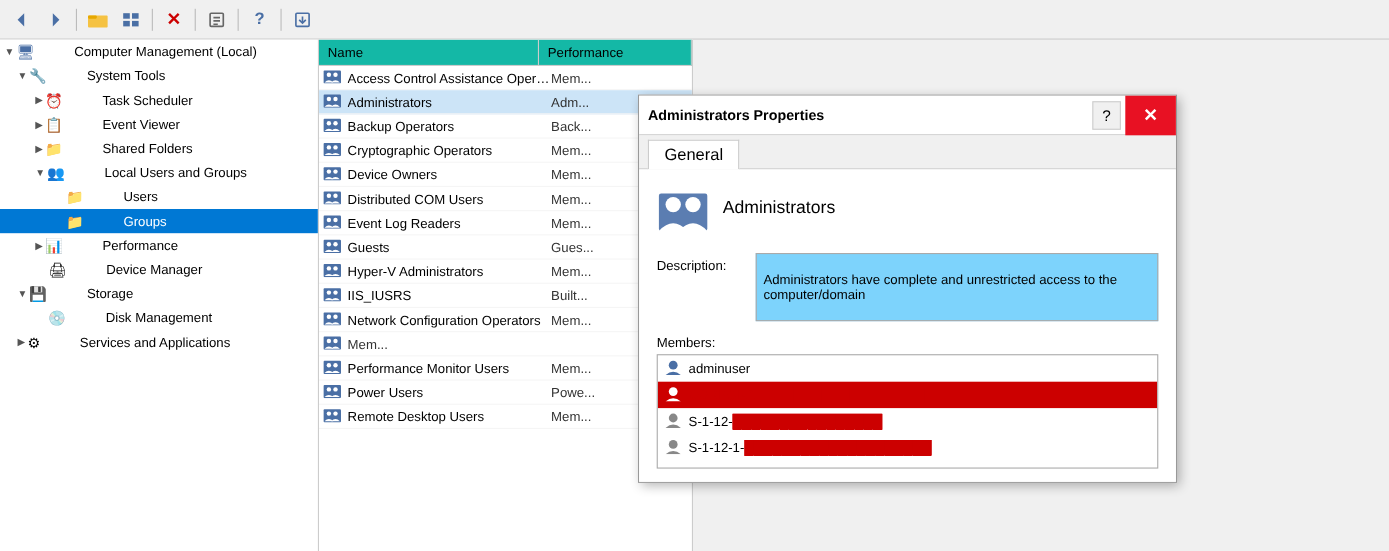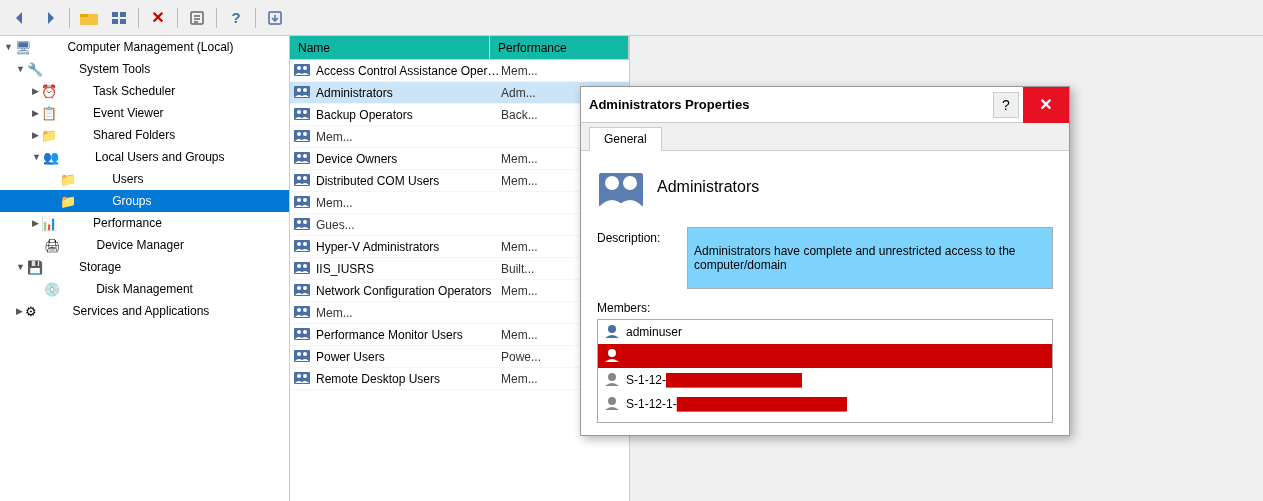--- a/index.html
+++ b/index.html
@@ -453,6 +453,7 @@
             <path d="M7,13 Q11,9 15,13" fill="#fff"></path>
           </svg>
       </span>
+      <span class="row-name">Cryptographic Operators</span>
       <span class="row-desc">Mem...</span>
     </div>
 

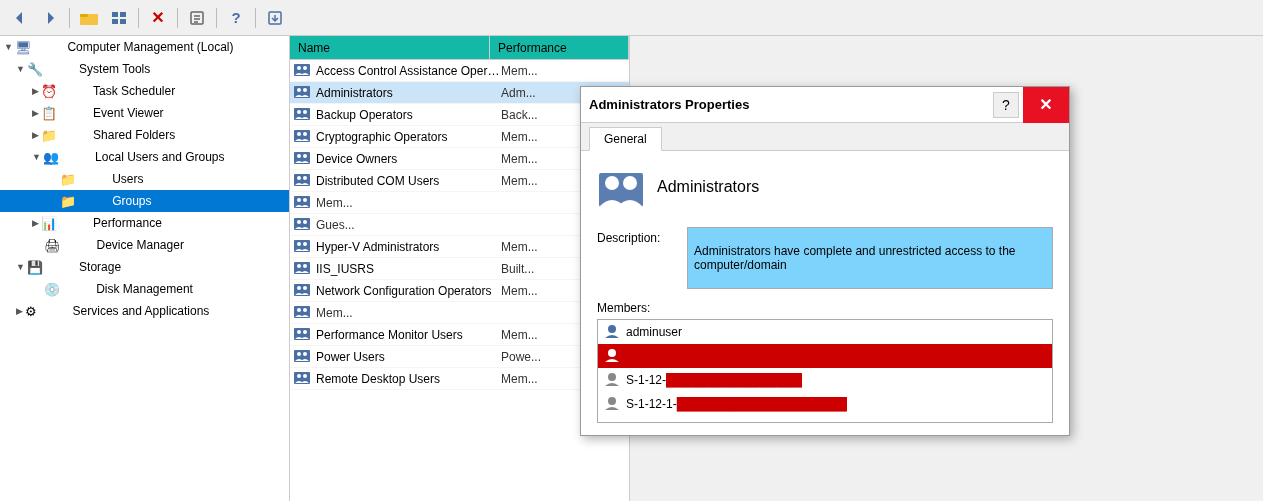--- a/index.html
+++ b/index.html
@@ -180,7 +180,7 @@
       border-bottom: none;
       background: #f0f0f0;
       cursor: pointer;
-      font-size: 12px;
+      font-size: 15px;
       margin-right: 2px;
     }
     .dialog-tab.active {

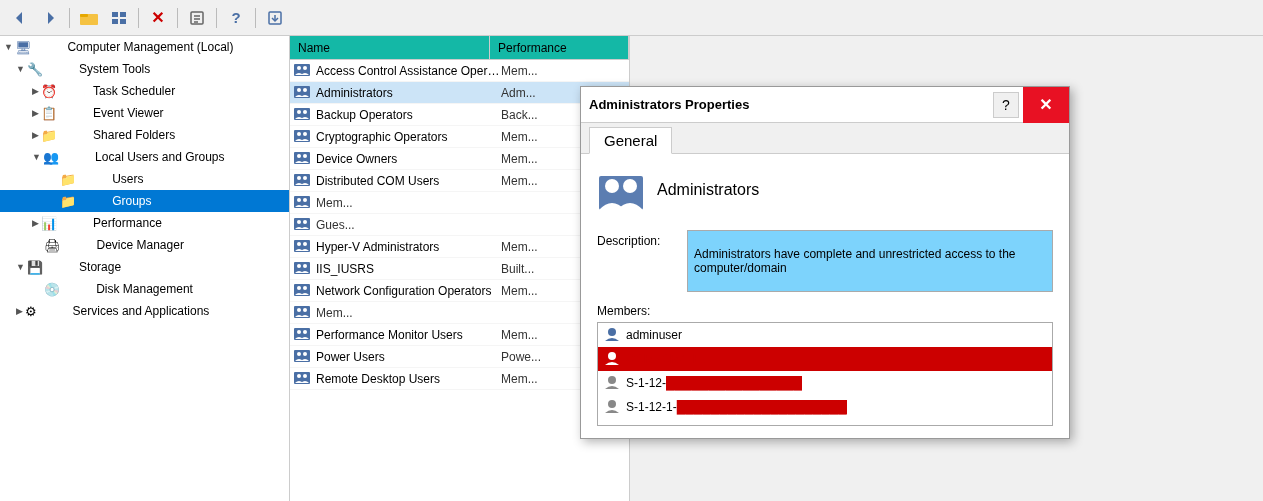--- a/index.html
+++ b/index.html
@@ -495,6 +495,7 @@
             <path d="M7,13 Q11,9 15,13" fill="#fff"></path>
           </svg>
       </span>
+      <span class="row-name">Event Log Readers</span>
       <span class="row-desc">Mem...</span>
     </div>
 

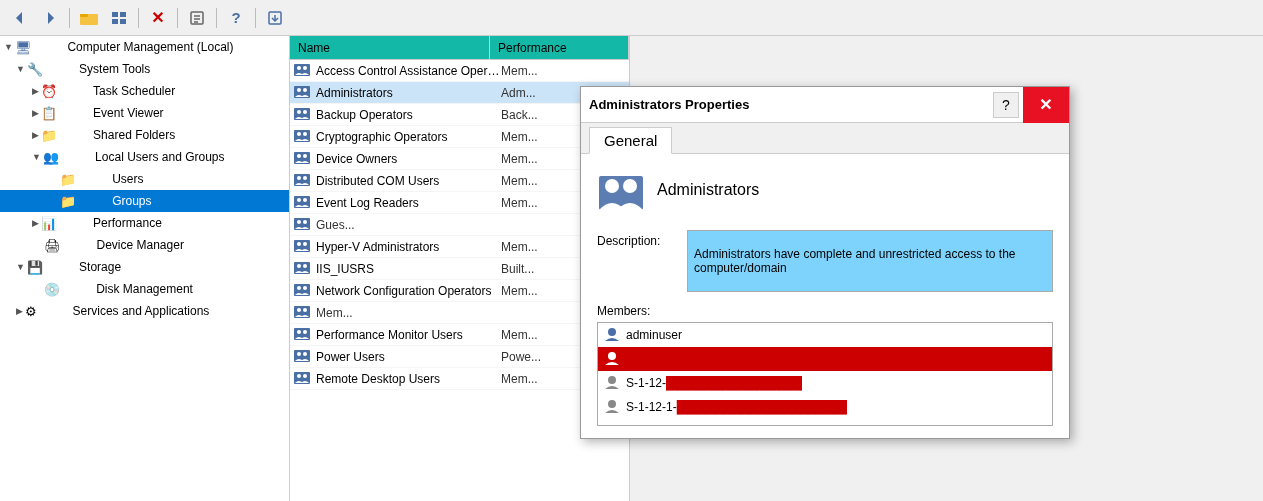--- a/index.html
+++ b/index.html
@@ -509,6 +509,7 @@
             <path d="M7,13 Q11,9 15,13" fill="#fff"></path>
           </svg>
       </span>
+      <span class="row-name">Guests</span>
       <span class="row-desc">Gues...</span>
     </div>
 

